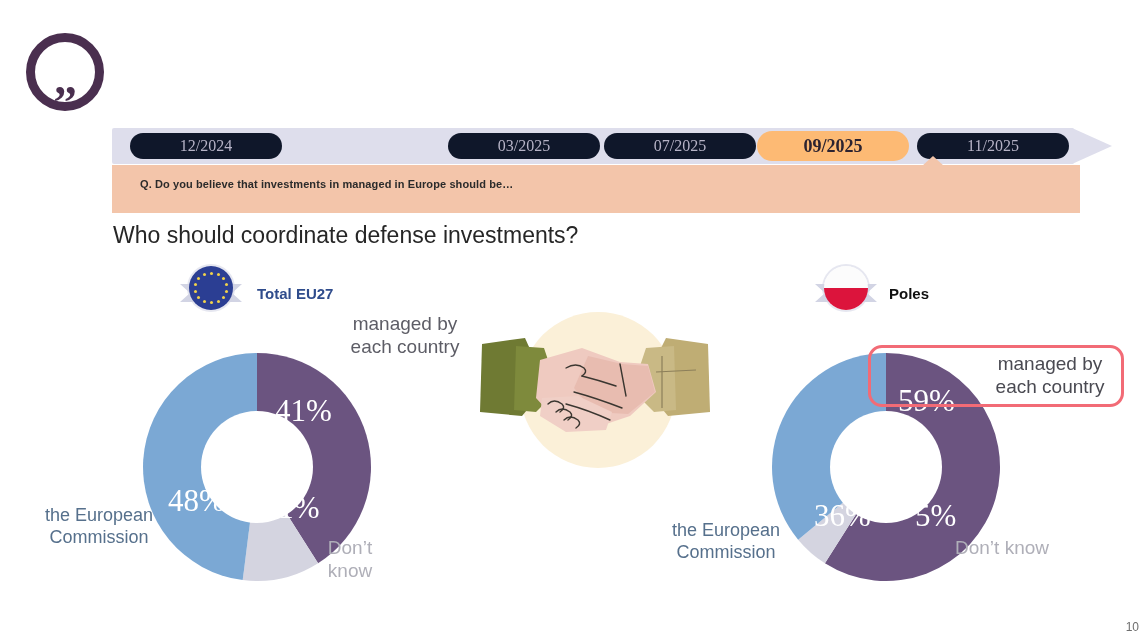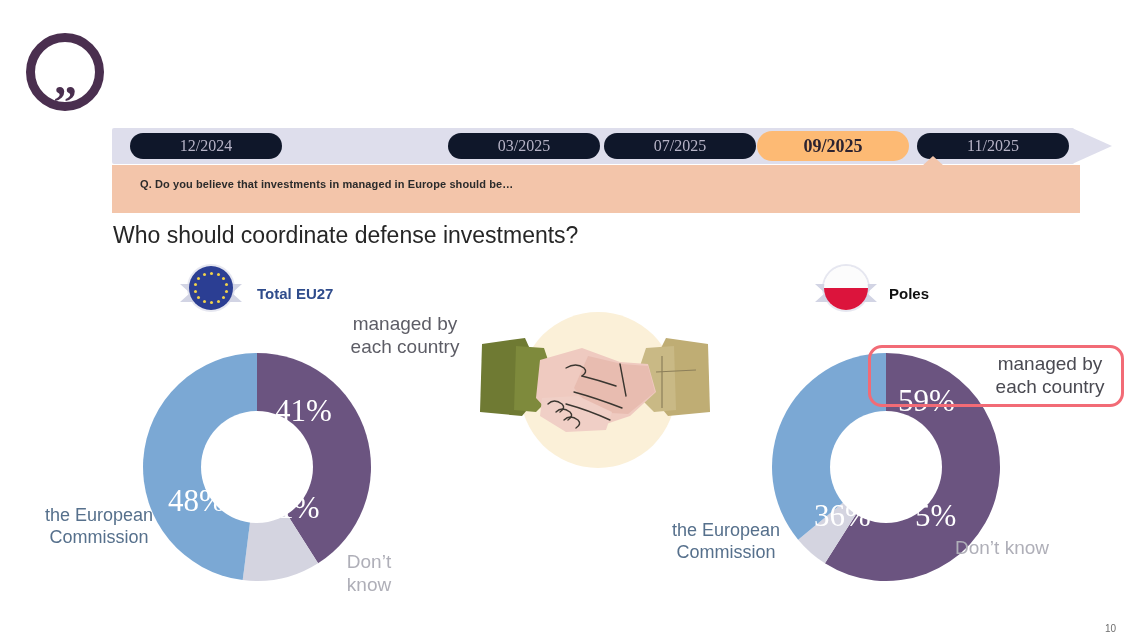--- a/index.html
+++ b/index.html
@@ -199,7 +199,7 @@
 each country</div>
   <div class="dlabel cat-ec" style="left:18px;top:505px;width:162px;">the European
 Commission</div>
-  <div class="dlabel cat-dk" style="left:330px;top:537px;width:78px;margin-top:14px;">Don’t
+  <div class="dlabel cat-dk" style="left:311px;top:537px;width:78px;">Don’t
 know</div>
 
   <div class="handshake">

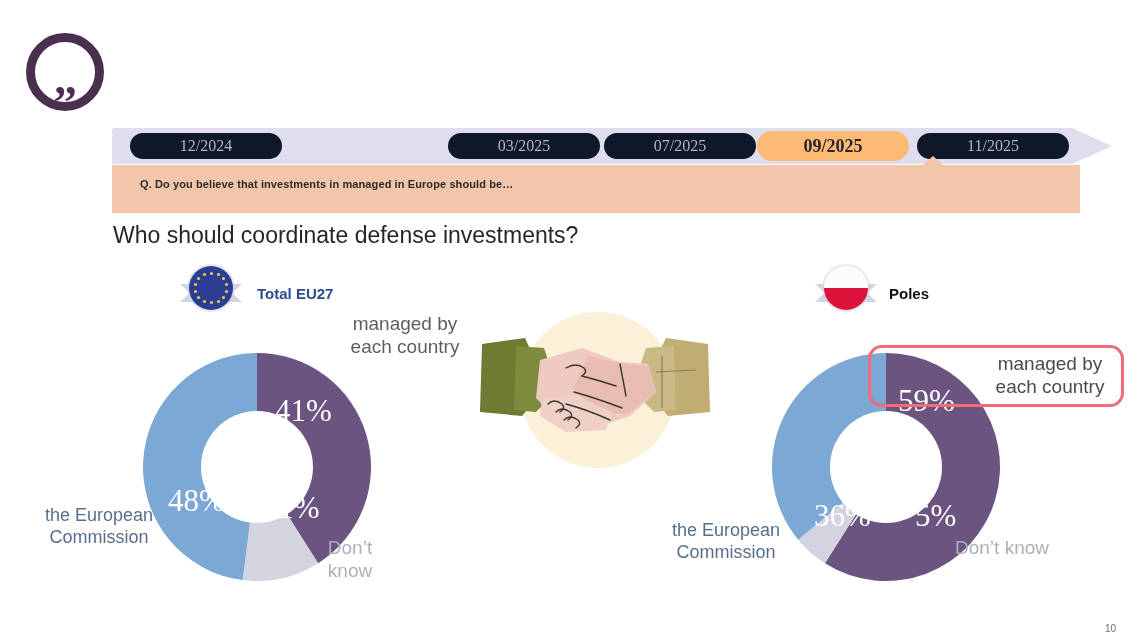--- a/index.html
+++ b/index.html
@@ -120,7 +120,7 @@
   
   .footer{position:absolute;left:0;bottom:0;width:1142px;height:42px;}
   .page-no{
-    position:absolute;right:26px;bottom:8px;font-size:10px;color:#6E6E6E;
+    position:absolute;right:3px;bottom:8px;font-size:12px;color:#6E6E6E;
   }
 </style>
 </head>

